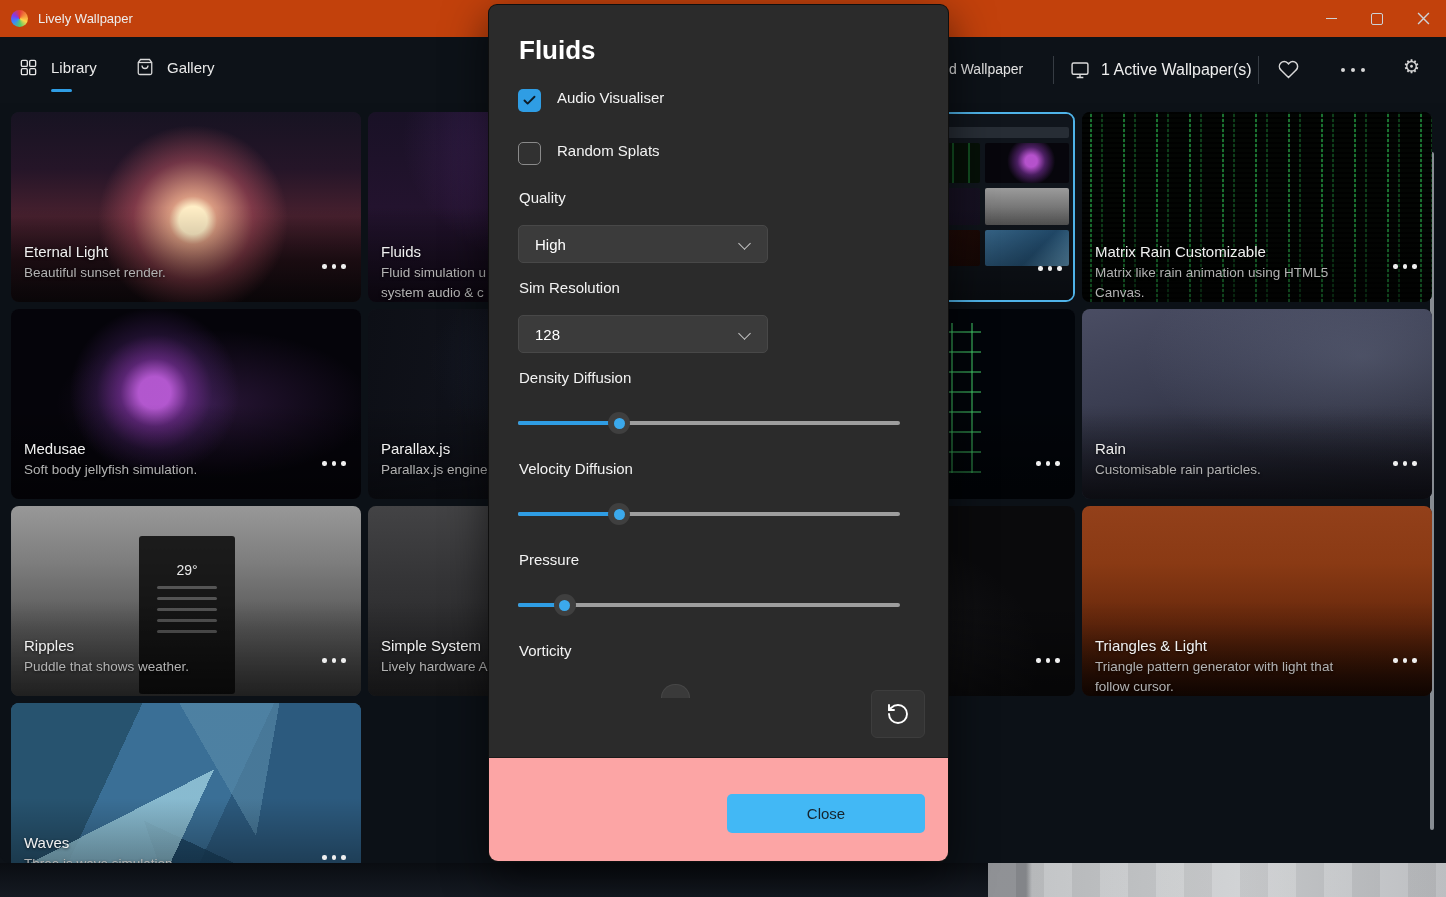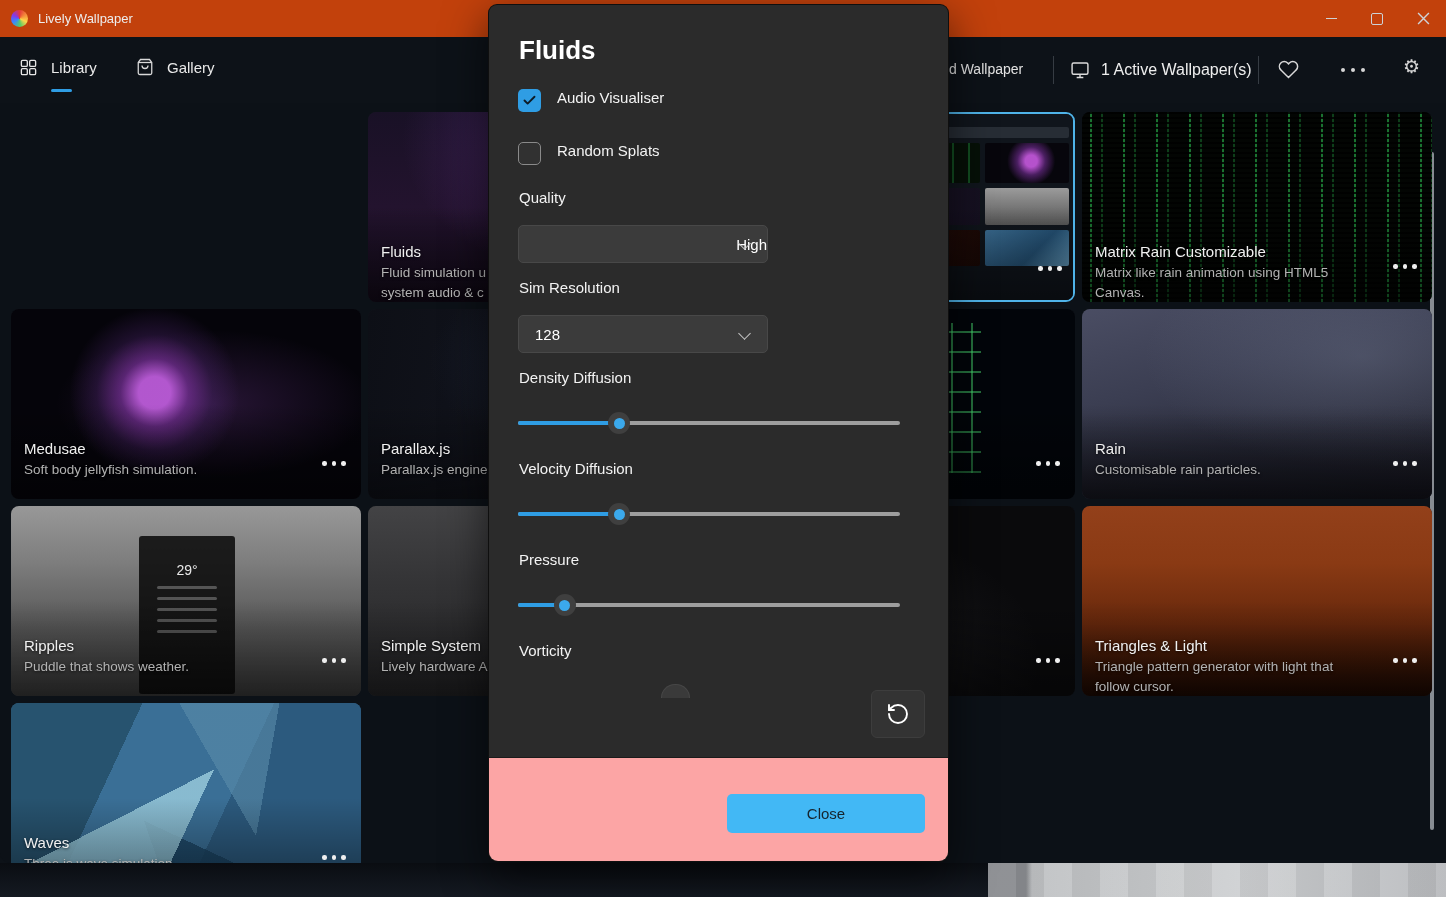--- a/index.html
+++ b/index.html
@@ -202,6 +202,19 @@
 
     <div class="content" id="grid">
       <div class="scrollbar"></div>
+    <div class="card art-sunset" style="left: 11px; top: 9px;">
+          <div class="art"></div>
+          <div class="shade"></div>
+          <div class="meta">
+            <div class="title">Eternal Light</div>
+            <div class="desc">Beautiful sunset render.</div>
+          </div>
+          <div class="dots">
+            <i></i>
+            <i></i>
+            <i></i>
+          </div>
+        </div>
         <div class="card art-fluid" style="left: 368px; top: 9px;">
           <div class="art"></div>
           <div class="shade"></div>

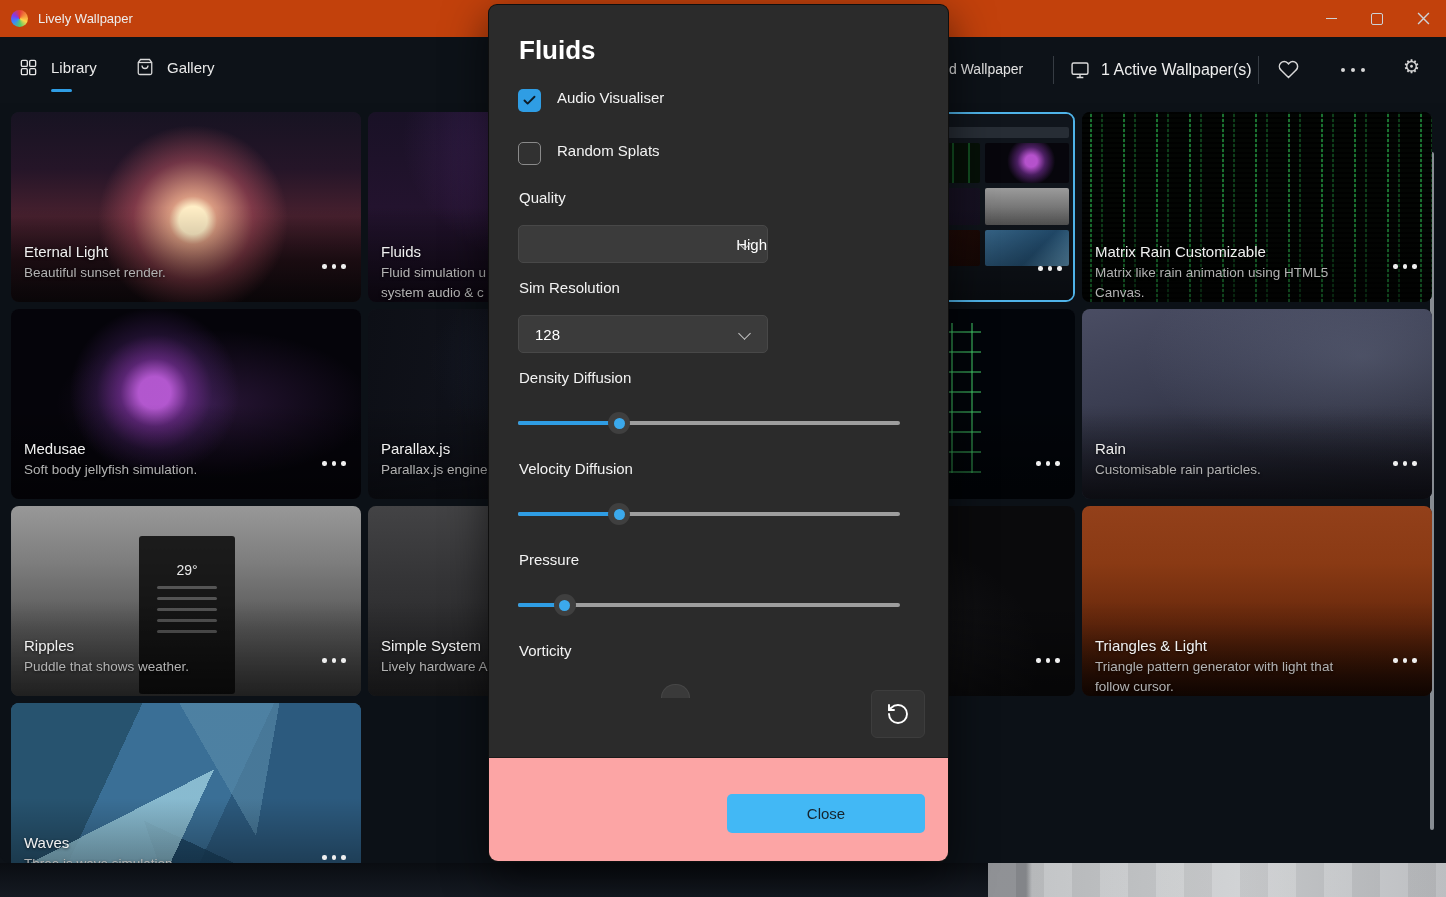--- a/index.html
+++ b/index.html
@@ -407,7 +407,7 @@
           <span class="cblabel">Random Splats</span>
         </div>
         <div class="dlabel" style="top: 184px;">Quality</div>
-        <div class="select" style="top: 220px; justify-content: flex-end;">
+        <div class="select" style="top: 220px;">
           <span>High</span>
           <i class="chev"></i>
         </div>

